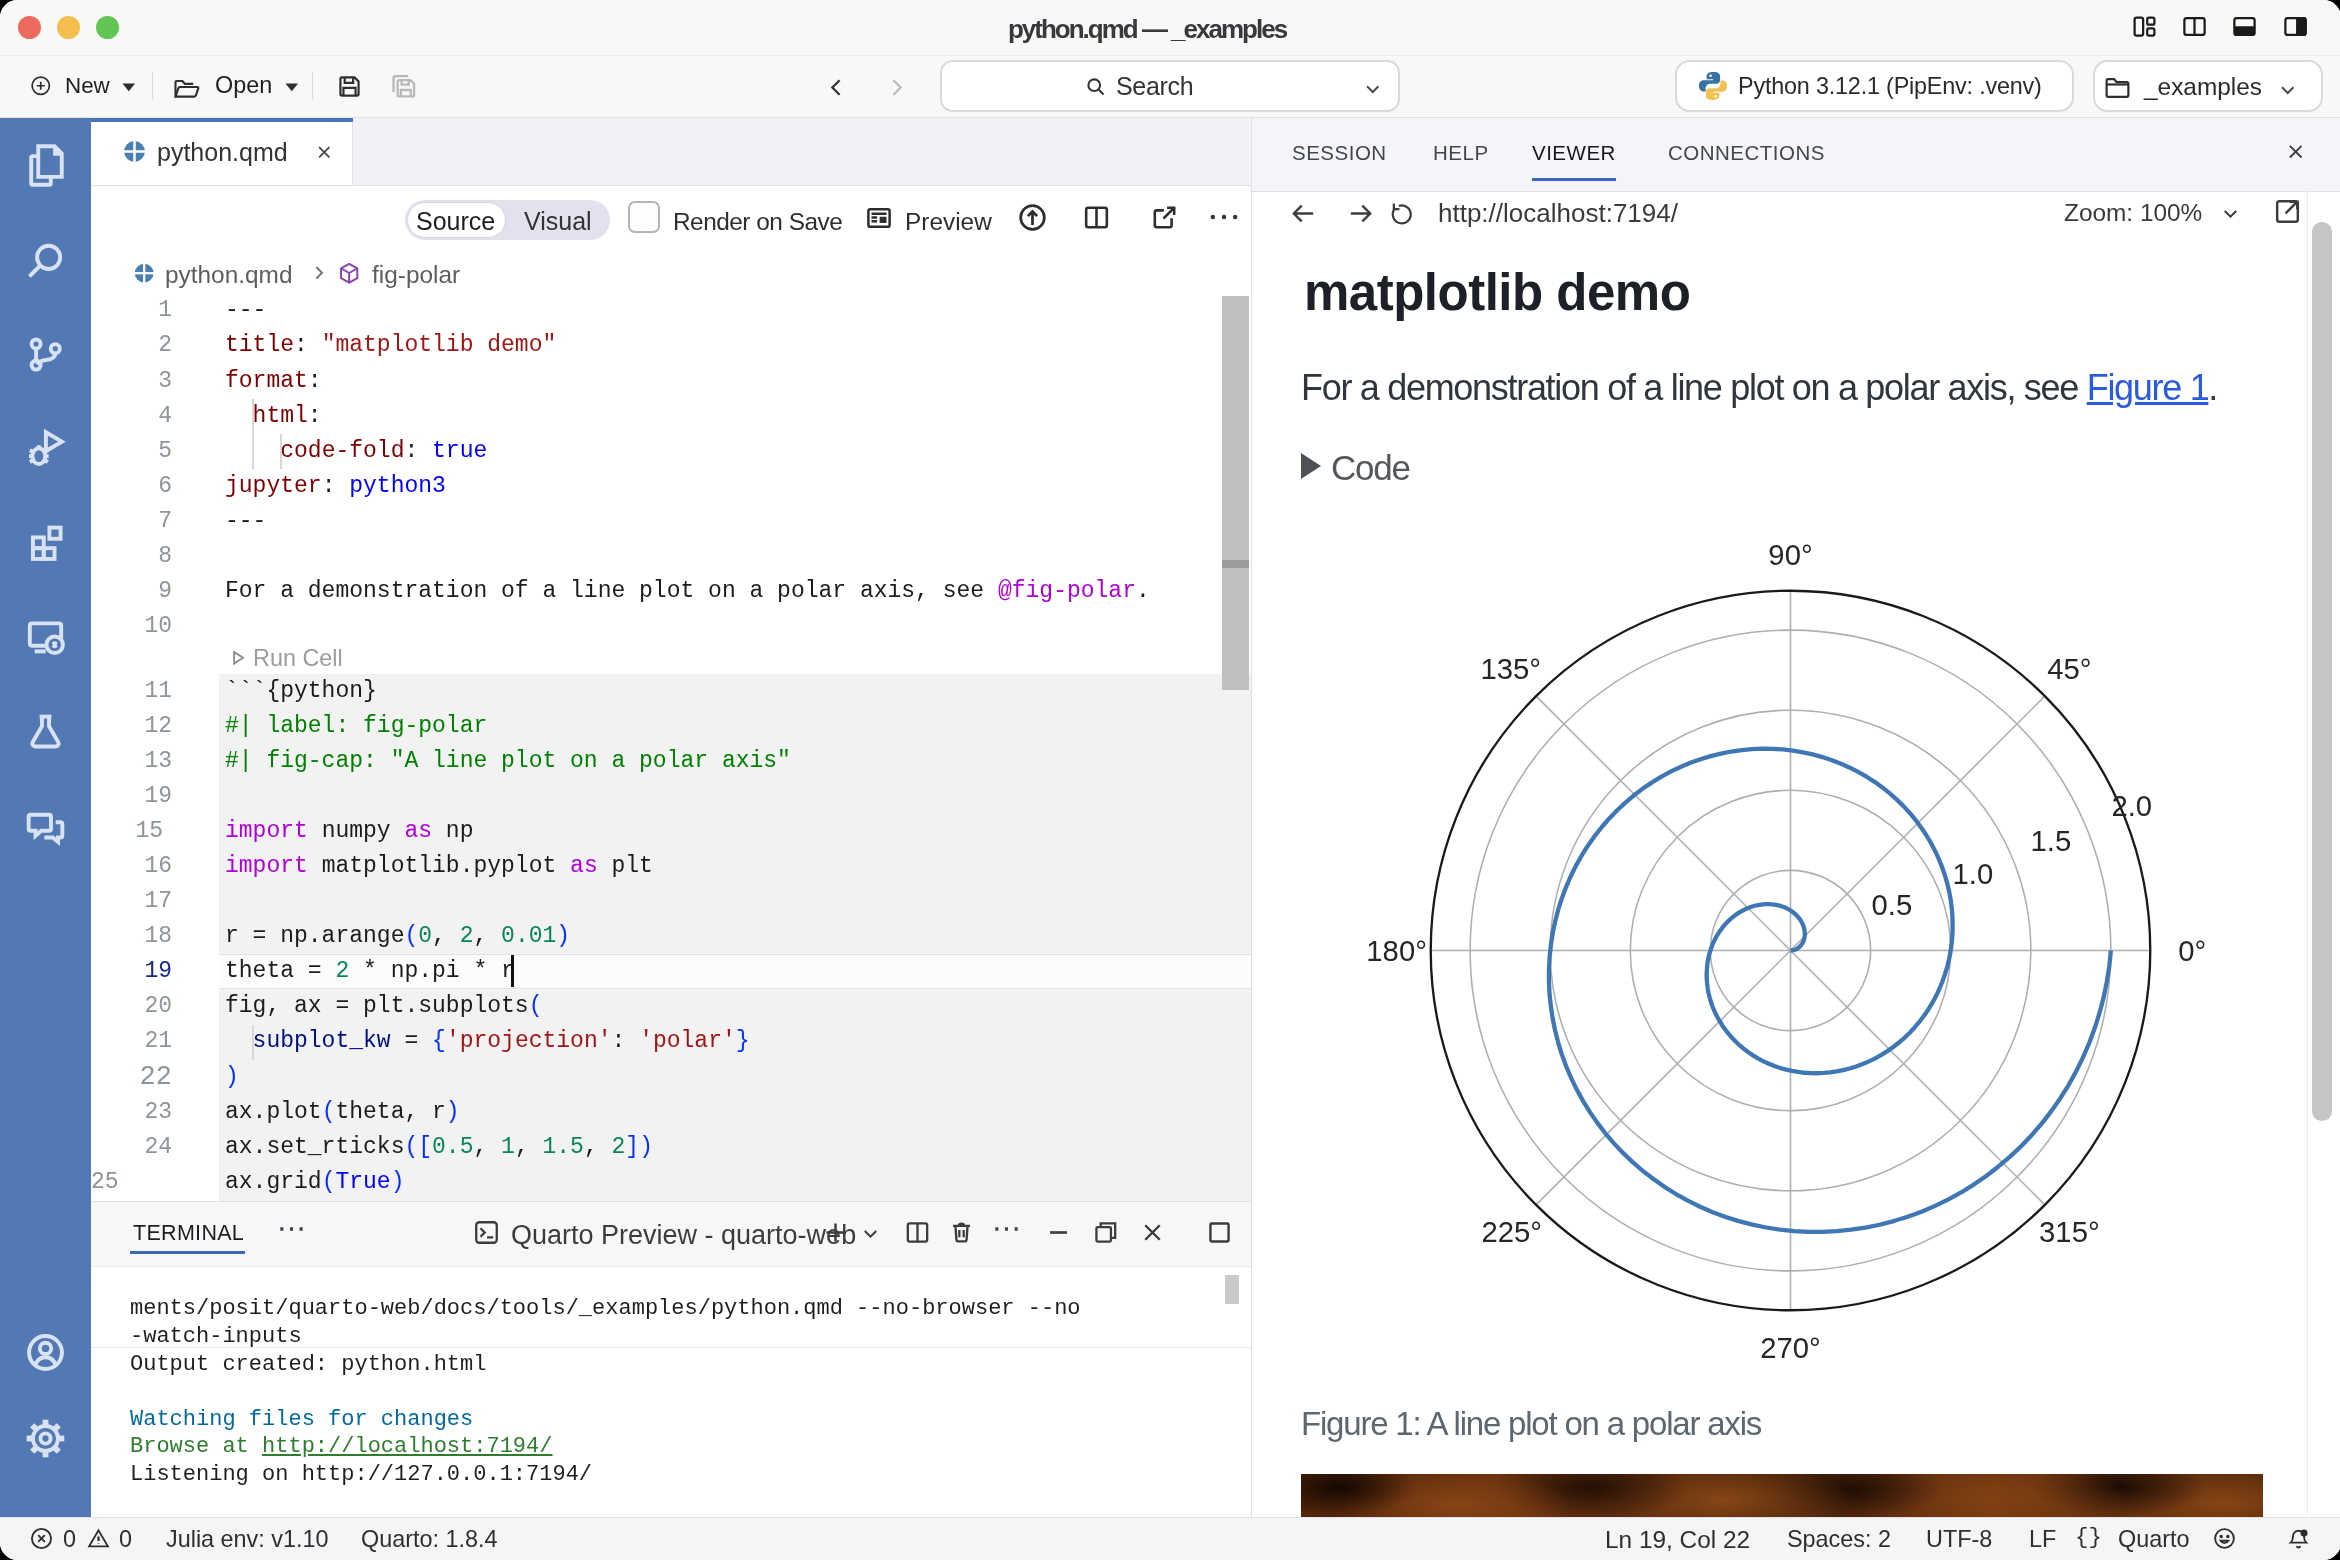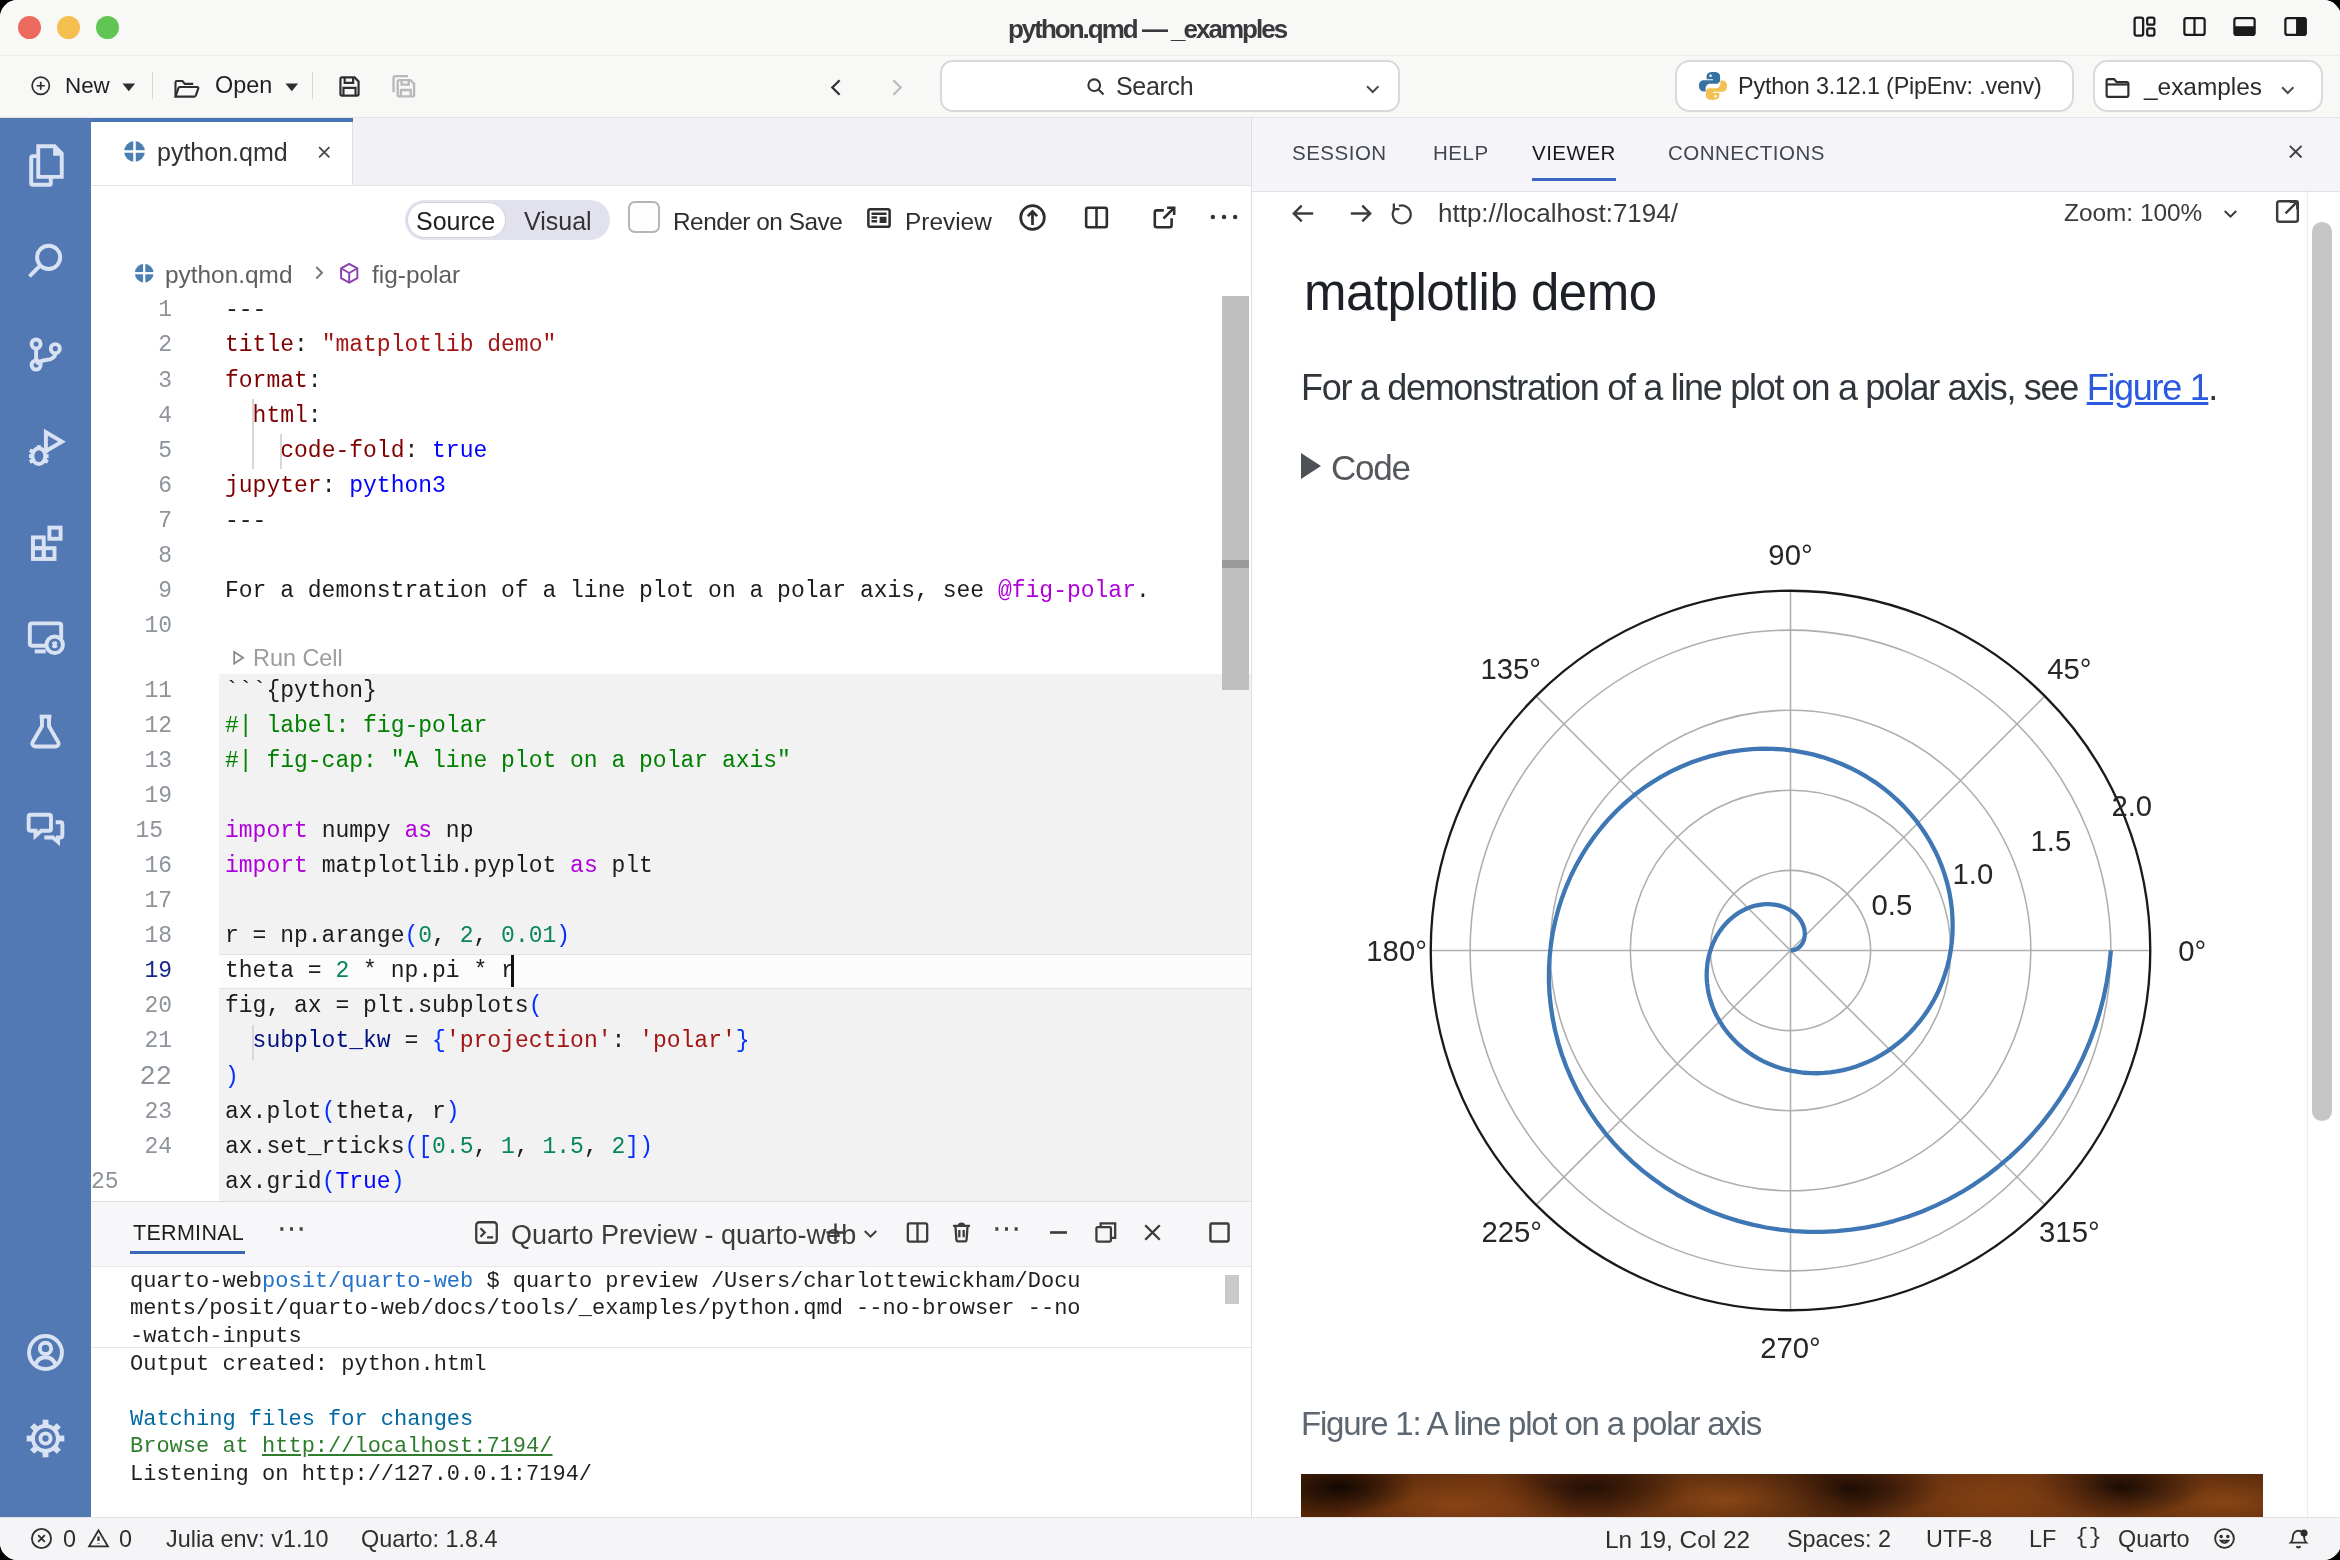--- a/index.html
+++ b/index.html
@@ -350,7 +350,7 @@
       <rect x="4" y="4" width="16" height="16" rx="1.8"></rect>
       <path d="M10.5 13.5L19 5M13.8 4.4h5.8v5.8" stroke-width="1.9"></path>
     </svg>
-<div class="a" style="left:1304px;top:263px;font-size:51px;font-weight:400;color:#1d2127;letter-spacing:-0.5px">matplotlib demo</div>
+<div class="a" style="left:1304px;top:263px;font-size:51px;font-weight:700;color:#1d2127;letter-spacing:-0.5px">matplotlib demo</div>
 <div class="a" style="left:1301px;top:367px;font-size:36px;color:#30363c;letter-spacing:-1.3px">For a demonstration of a line plot on a polar axis, see <span style="color:#2a5ae0;text-decoration:underline">Figure 1</span>.</div>
 <div class="a" style="left:1301px;top:453px;width:0;height:0;border-left:20.5px solid #4e5257;border-top:13px solid transparent;border-bottom:13px solid transparent"></div>
 <div class="a" style="left:1331px;top:448px;font-size:35px;color:#54575c;letter-spacing:-1.2px">Code</div>

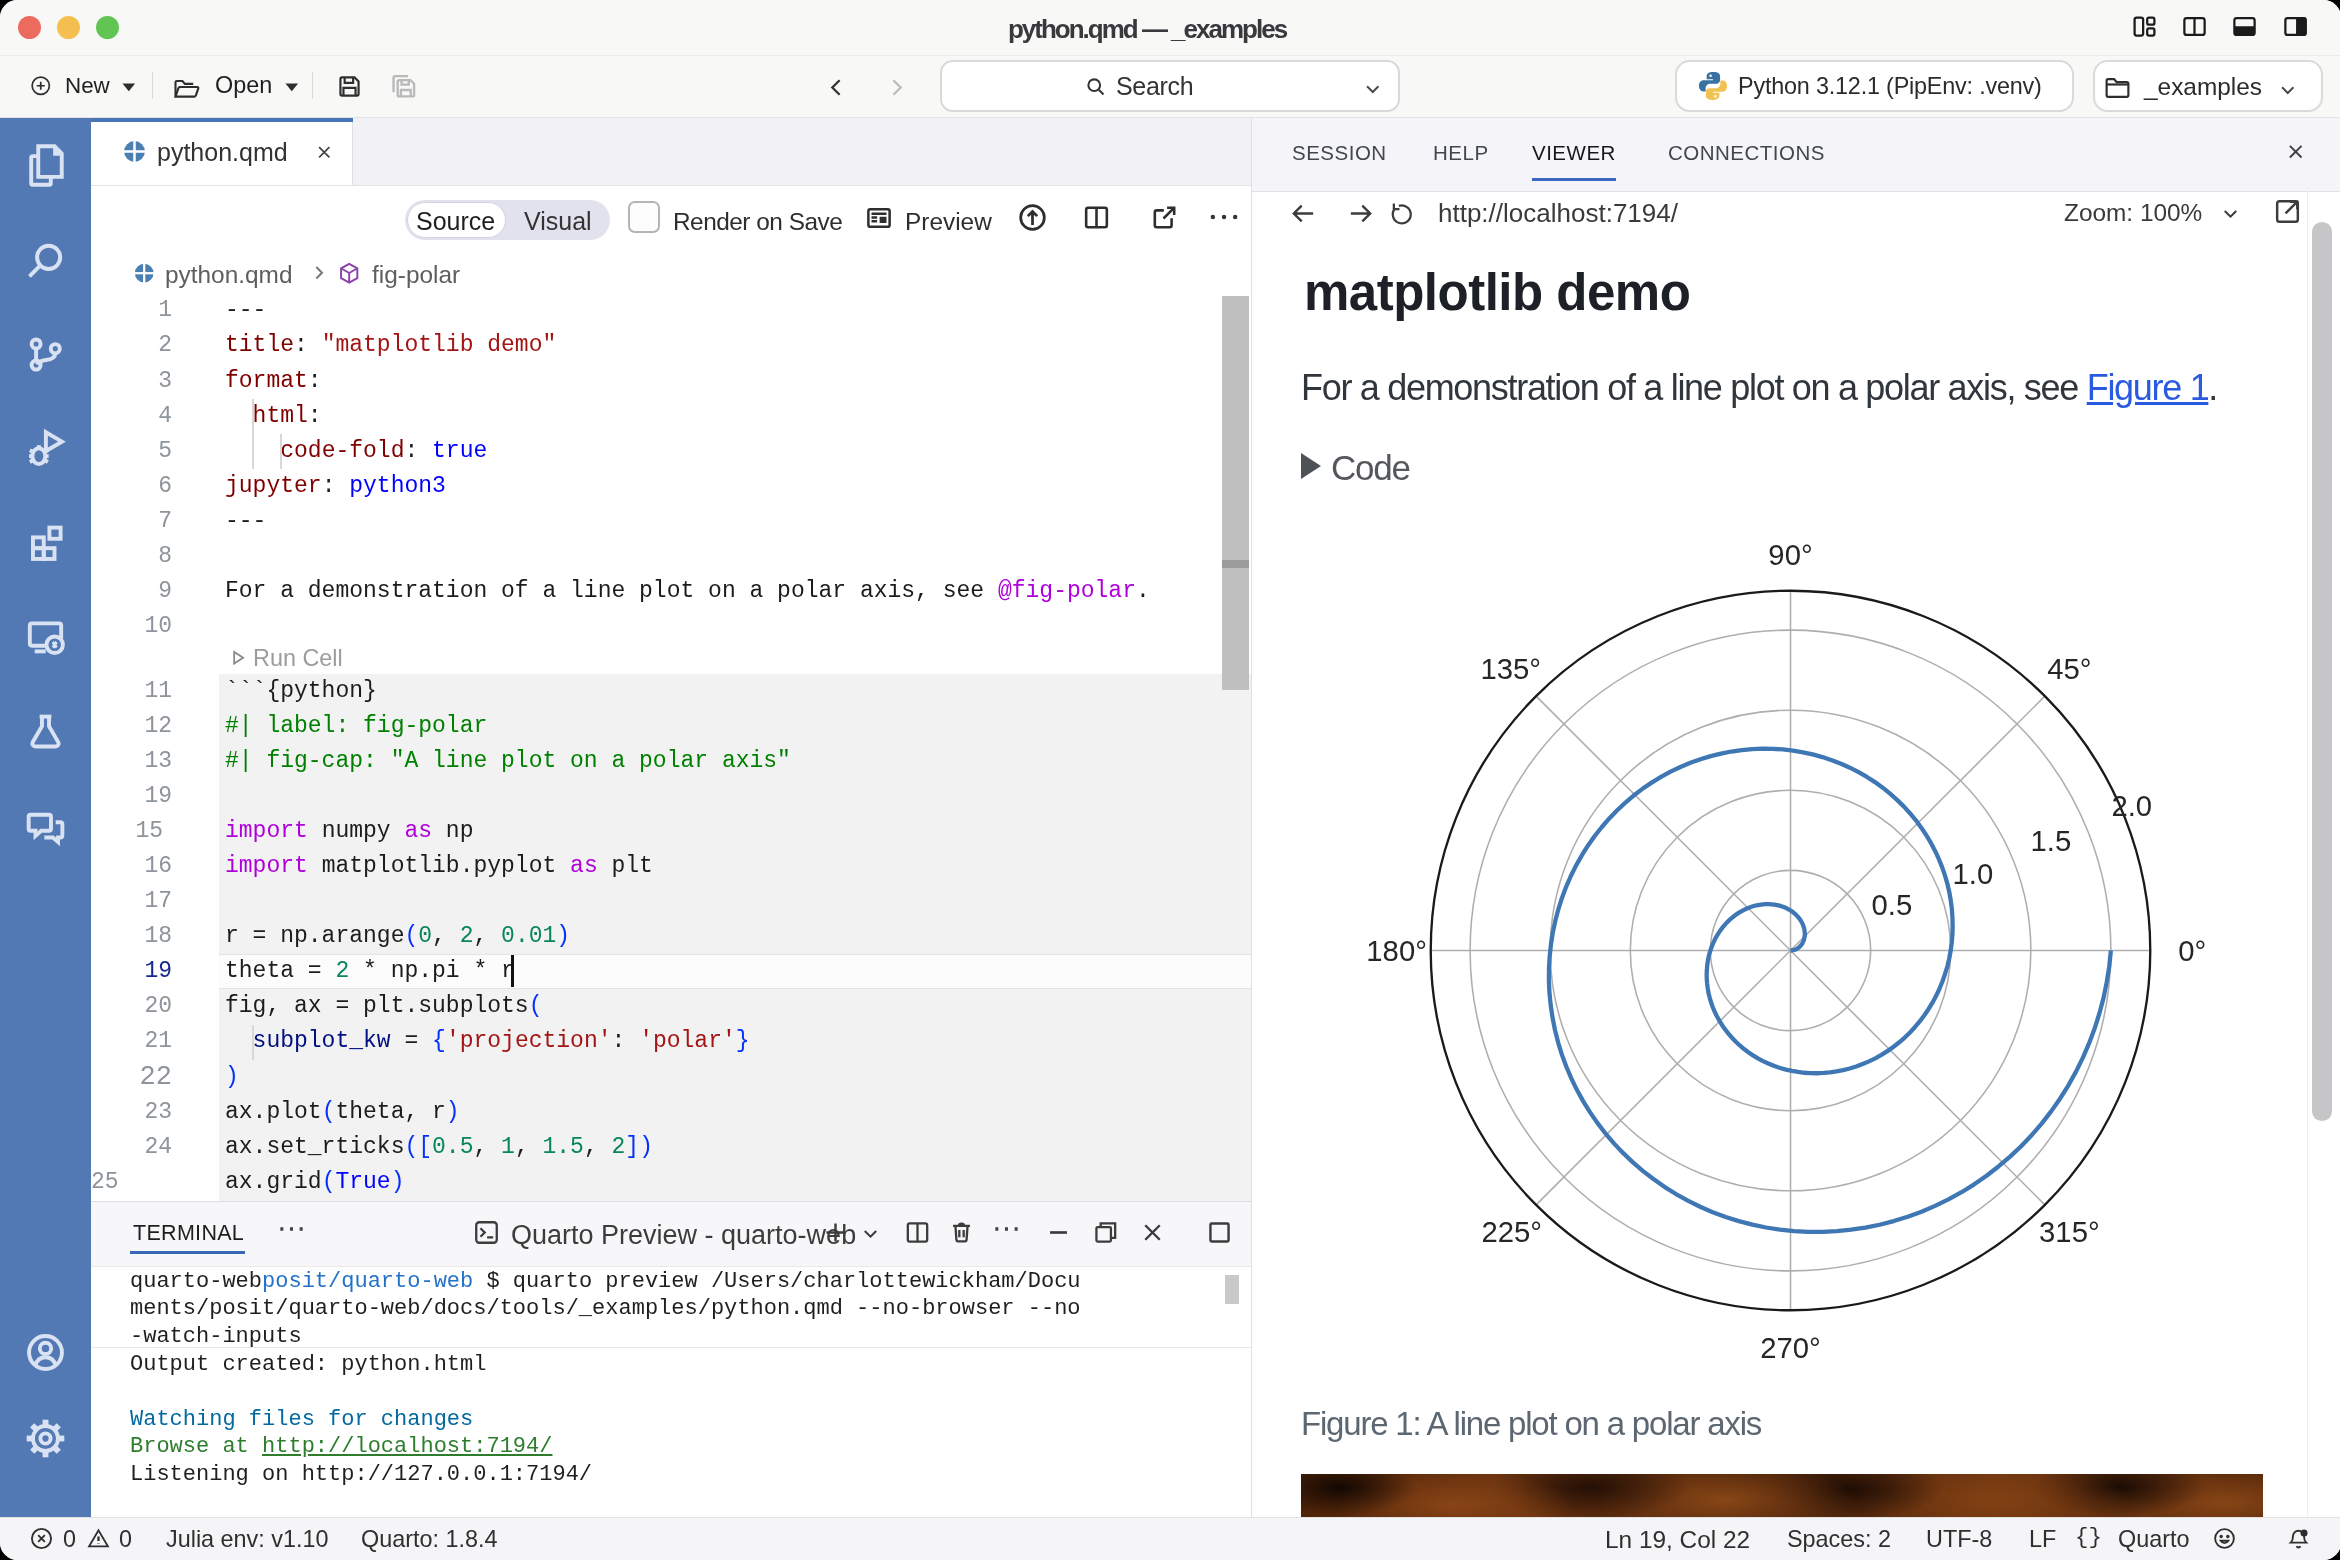--- a/index.html
+++ b/index.html
@@ -311,7 +311,6 @@
 <svg class="a" style="left:1205px;top:1218px" width="29" height="29" viewBox="0 0 24 24" fill="none" stroke="#3c3c3c" stroke-width="2.0">
       <rect x="4.5" y="4.5" width="15" height="15" rx="1"></rect>
     </svg>
-<div class="a mono" style="left:130px;top:1268px;font-size:22px;line-height:28px"><span style="color:#1f1f1f">quarto-web</span><span style="color:#2472c8">posit/quarto-web</span><span style="color:#1f1f1f"> $ quarto preview /Users/charlottewickham/Docu</span></div>
 <div class="a mono" style="left:130px;top:1295px;font-size:22px;line-height:28px"><span style="color:#1f1f1f">ments/posit/quarto-web/docs/tools/_examples/python.qmd --no-browser --no</span></div>
 <div class="a mono" style="left:130px;top:1323px;font-size:22px;line-height:28px"><span style="color:#1f1f1f">-watch-inputs</span></div>
 <div class="a mono" style="left:130px;top:1351px;font-size:22px;line-height:28px"><span style="color:#1f1f1f">Output created: python.html</span></div>

